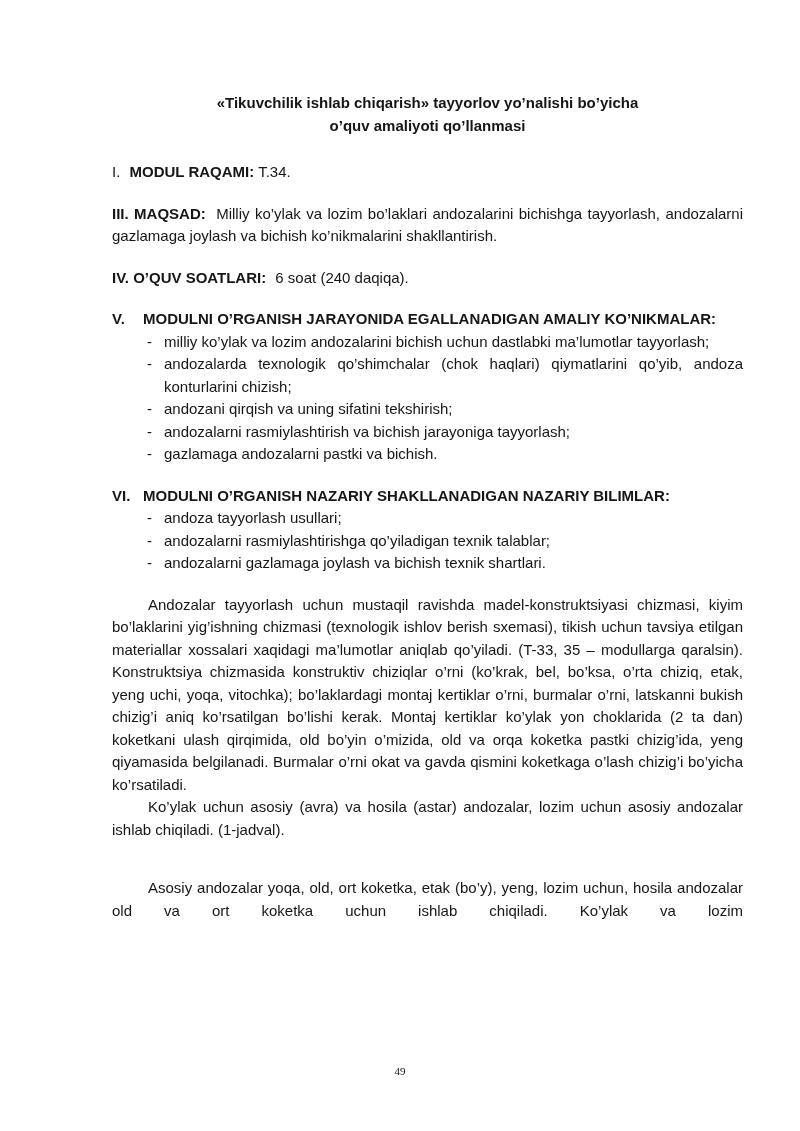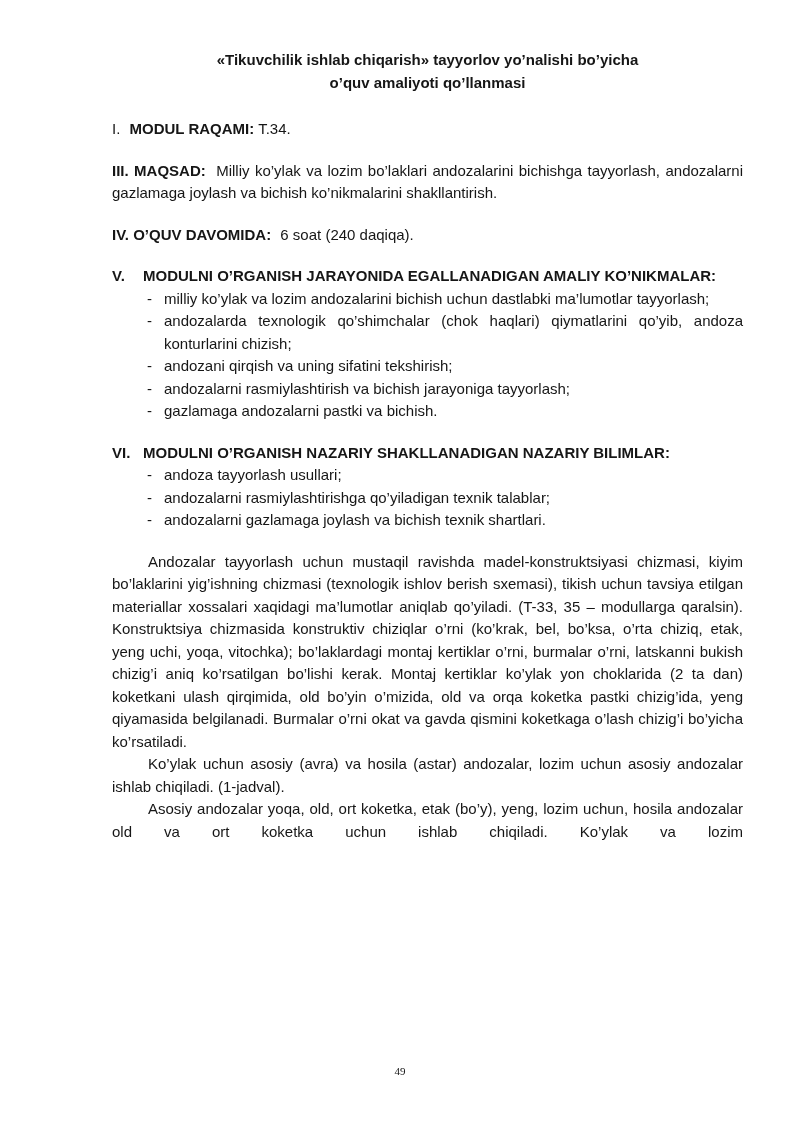--- a/index.html
+++ b/index.html
@@ -14,7 +14,7 @@
     position: relative;
     overflow: hidden;
   }
-  .content { padding: 49px 57px 0 112px; }
+  .content { padding: 92px 57px 0 112px; }
   .title { text-align: center; font-weight: bold; margin-bottom: 24px; }
   .sec { margin: 0 0 19px 0; }
   .just { text-align: justify; }

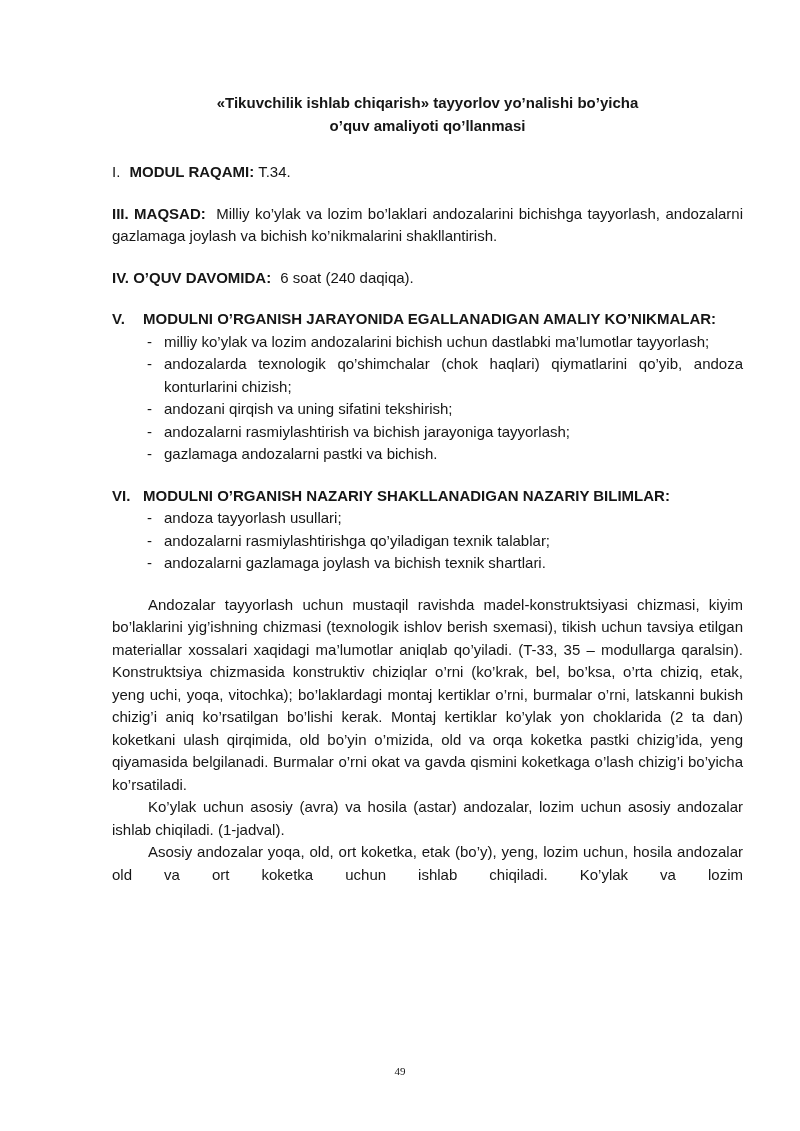--- a/index.html
+++ b/index.html
@@ -52,7 +52,7 @@
 
   <p class="sec just"><b class="num-gap">III. MAQSAD:</b> <span>Milliy ko’ylak va lozim bo’laklari andozalarini bichishga tayyorlash, andozalarni gazlamaga joylash va bichish ko’nikmalarini shakllantirish.</span></p>
 
-  <p class="sec"><b class="num-gap">IV. O’QUV DAVOMIDA:</b> <span>6 soat (240 daqiqa).</span></p>
+  <p class="sec"><b class="num-gap">IV. O’QUV SOATLARI:</b> <span>6 soat (240 daqiqa).</span></p>
 
   <div class="rhead">
     <b class="rnum">V.</b>

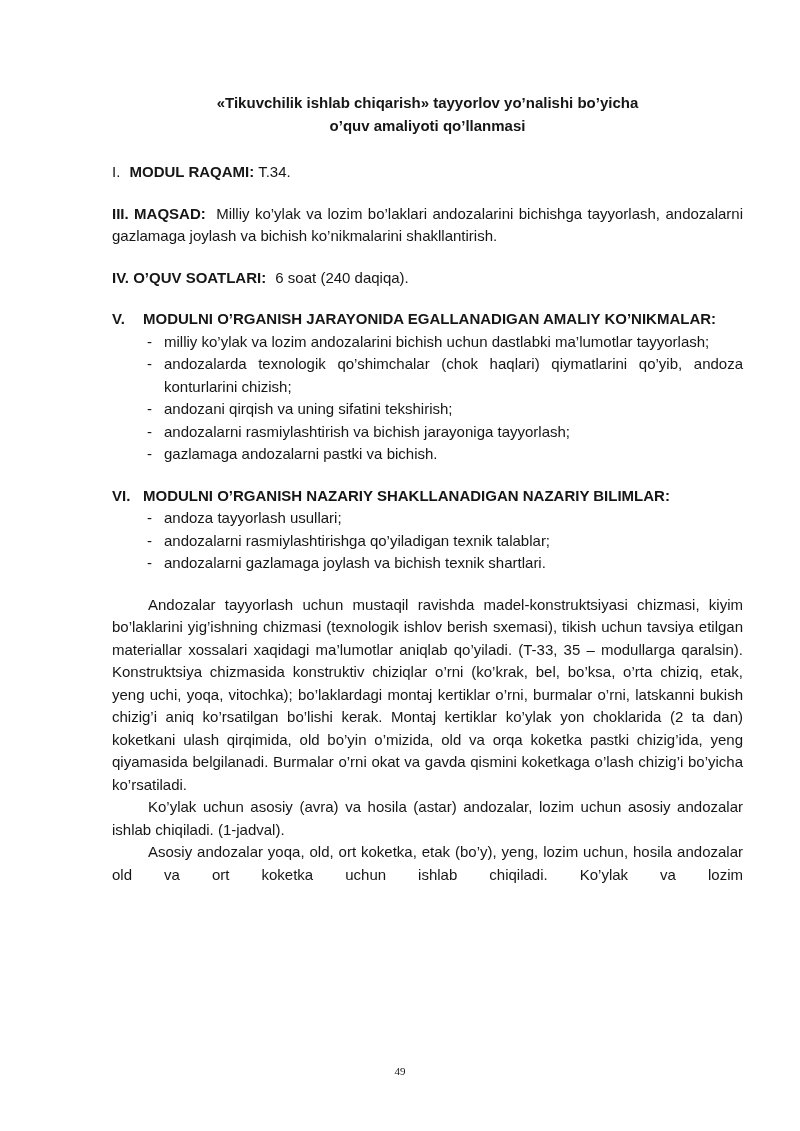--- a/index.html
+++ b/index.html
@@ -28,7 +28,7 @@
   .li-text { flex: 1; text-align: justify; }
   .center-head { text-align: center; font-weight: bold; margin: 0; }
   .body-p { margin: 0; text-align: justify; text-indent: 36px; }
-  .cont-p { text-align-last: justify; }
+  .cont-p { text-align-last: justify; margin-top: 36px; }
   .page-num {
     position: absolute; left: 0; right: 0; top: 1063px;
     text-align: center;

